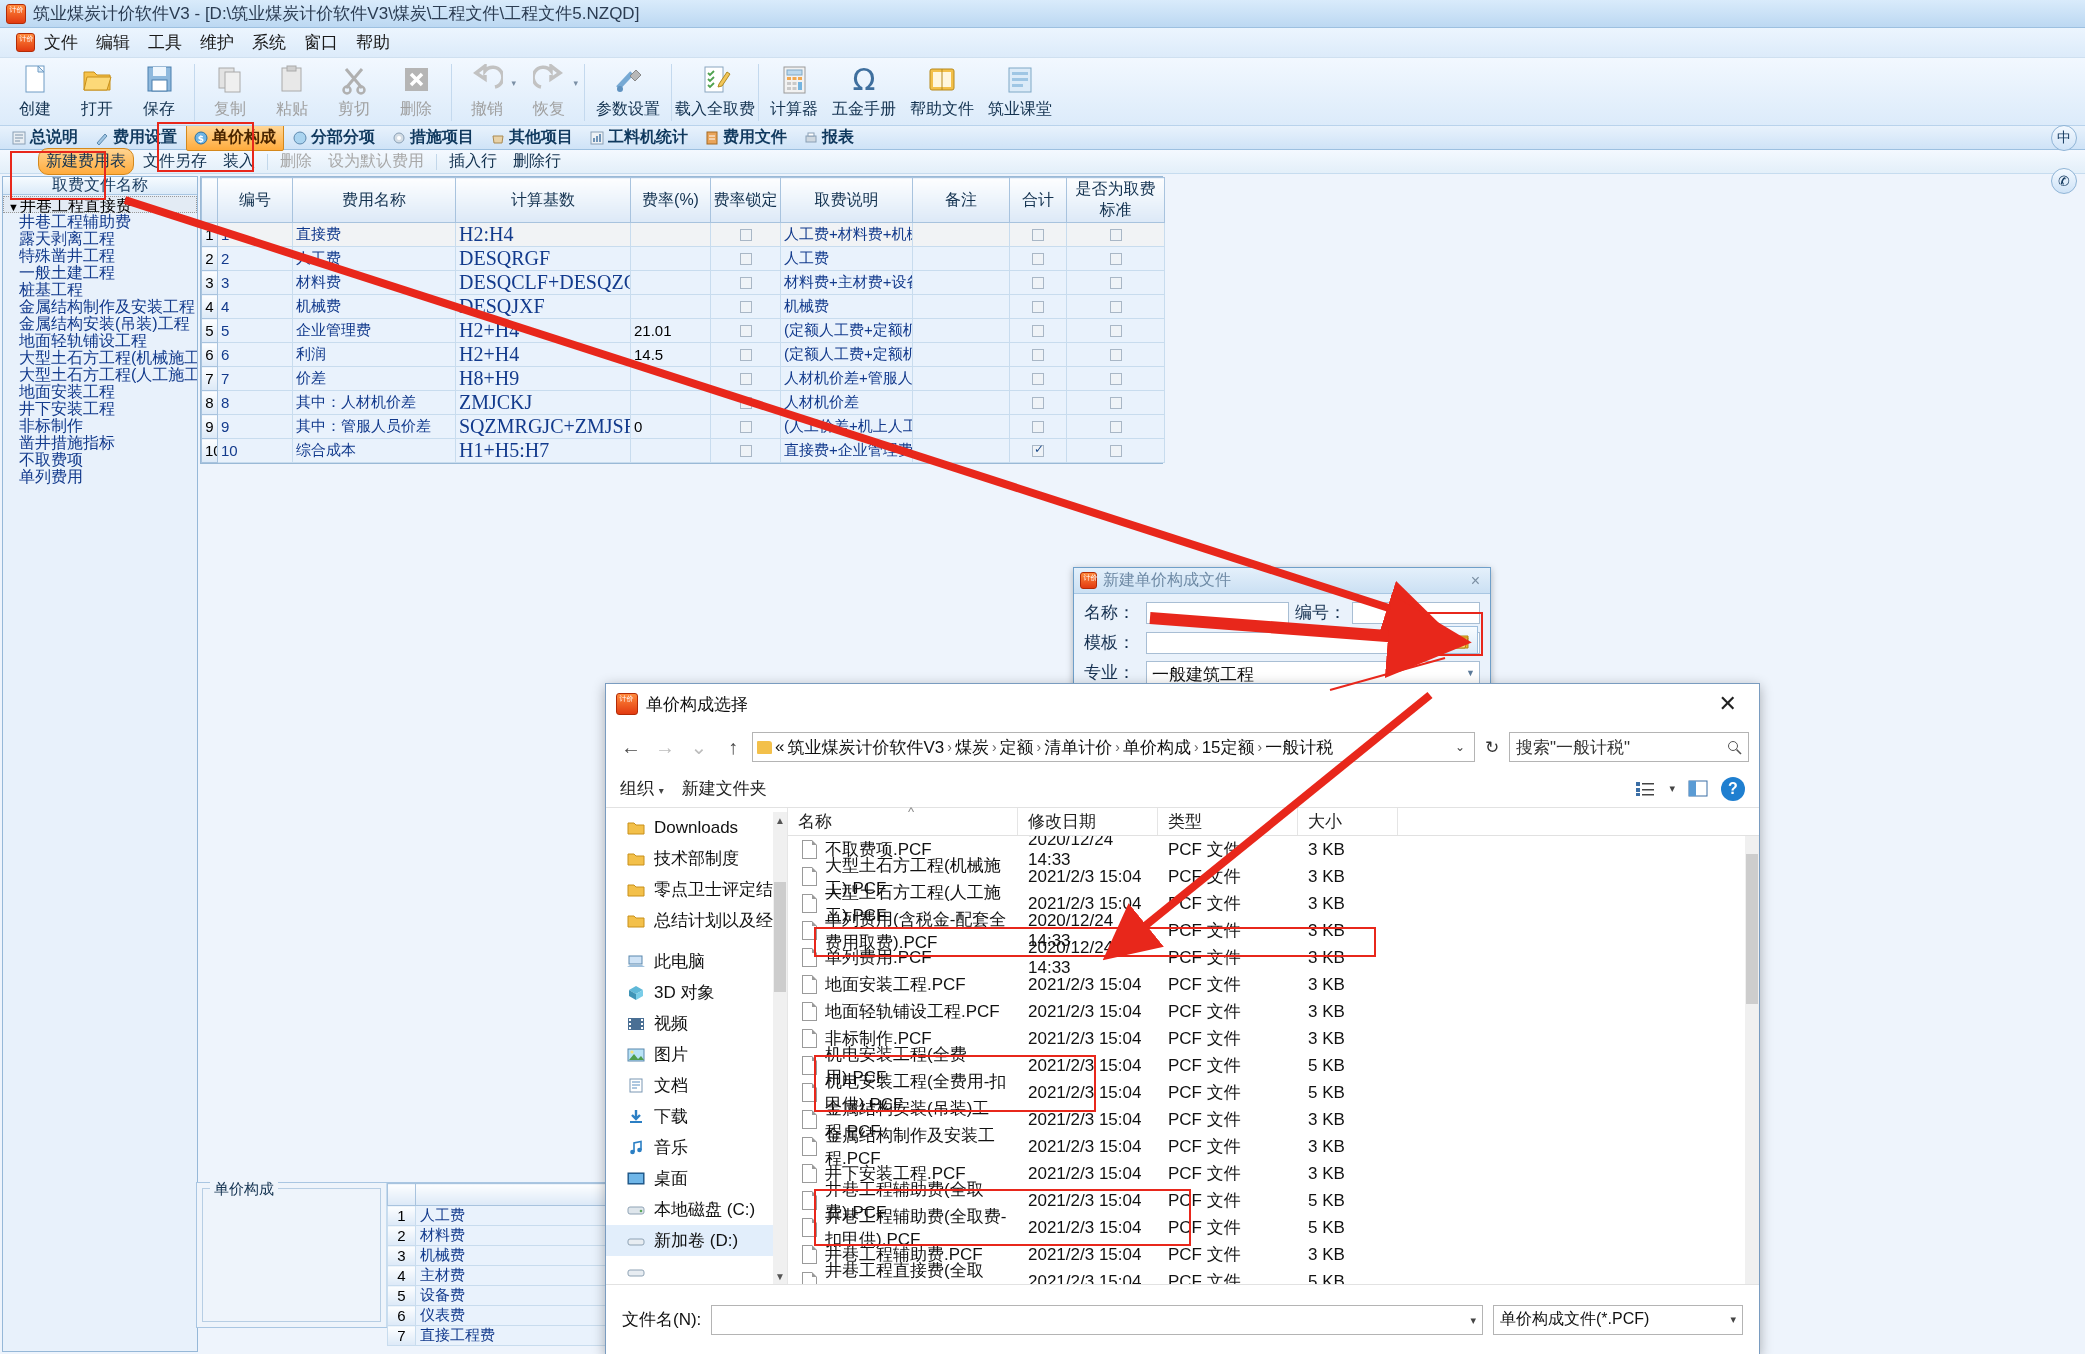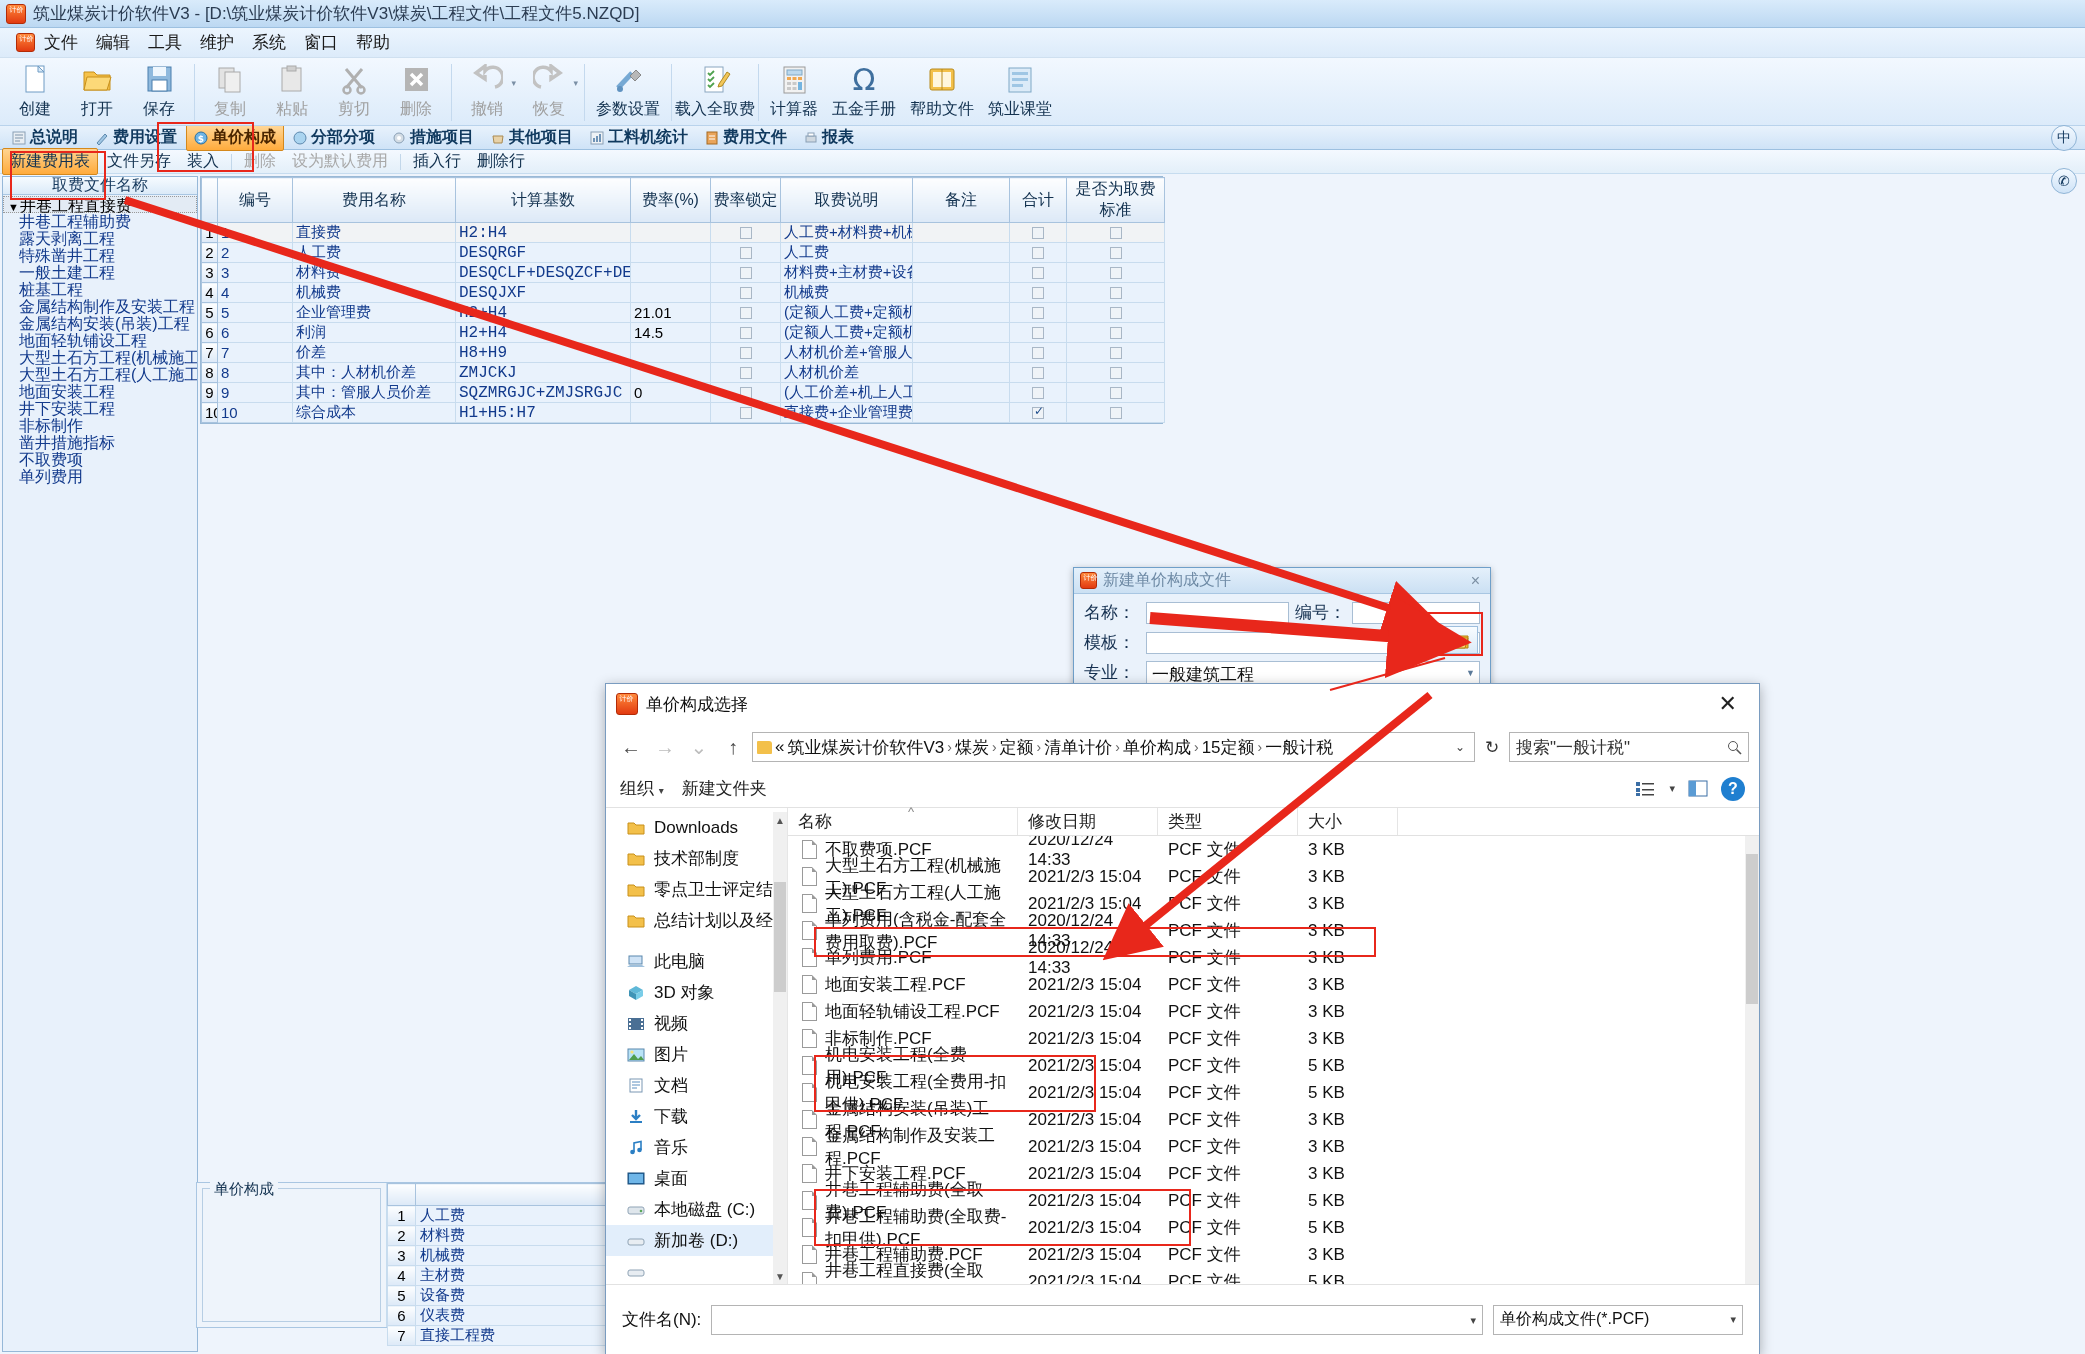--- a/index.html
+++ b/index.html
@@ -67,7 +67,7 @@
   }
   .cmd{padding:2px 7px;color:#12314f;white-space:nowrap;cursor:default;}
   .cmd.dis{color:#a8a8a8;}
-  .cmd.hl{background:linear-gradient(#ffd491,#ffab3c);border:1px solid #d4881c;border-radius:2px;}
+  .cmd.hl{background:linear-gradient(#ffd491,#ffab3c);border:1px solid #d4881c;border-radius:10px;margin-left:36px;}
   .cmdsep{width:1px;height:16px;background:#c2d7ea;margin:0 3px;}
 
   .workspace{display:flex;gap:0;height:calc(100% - 28px - 30px - 68px - 24px - 24px);}

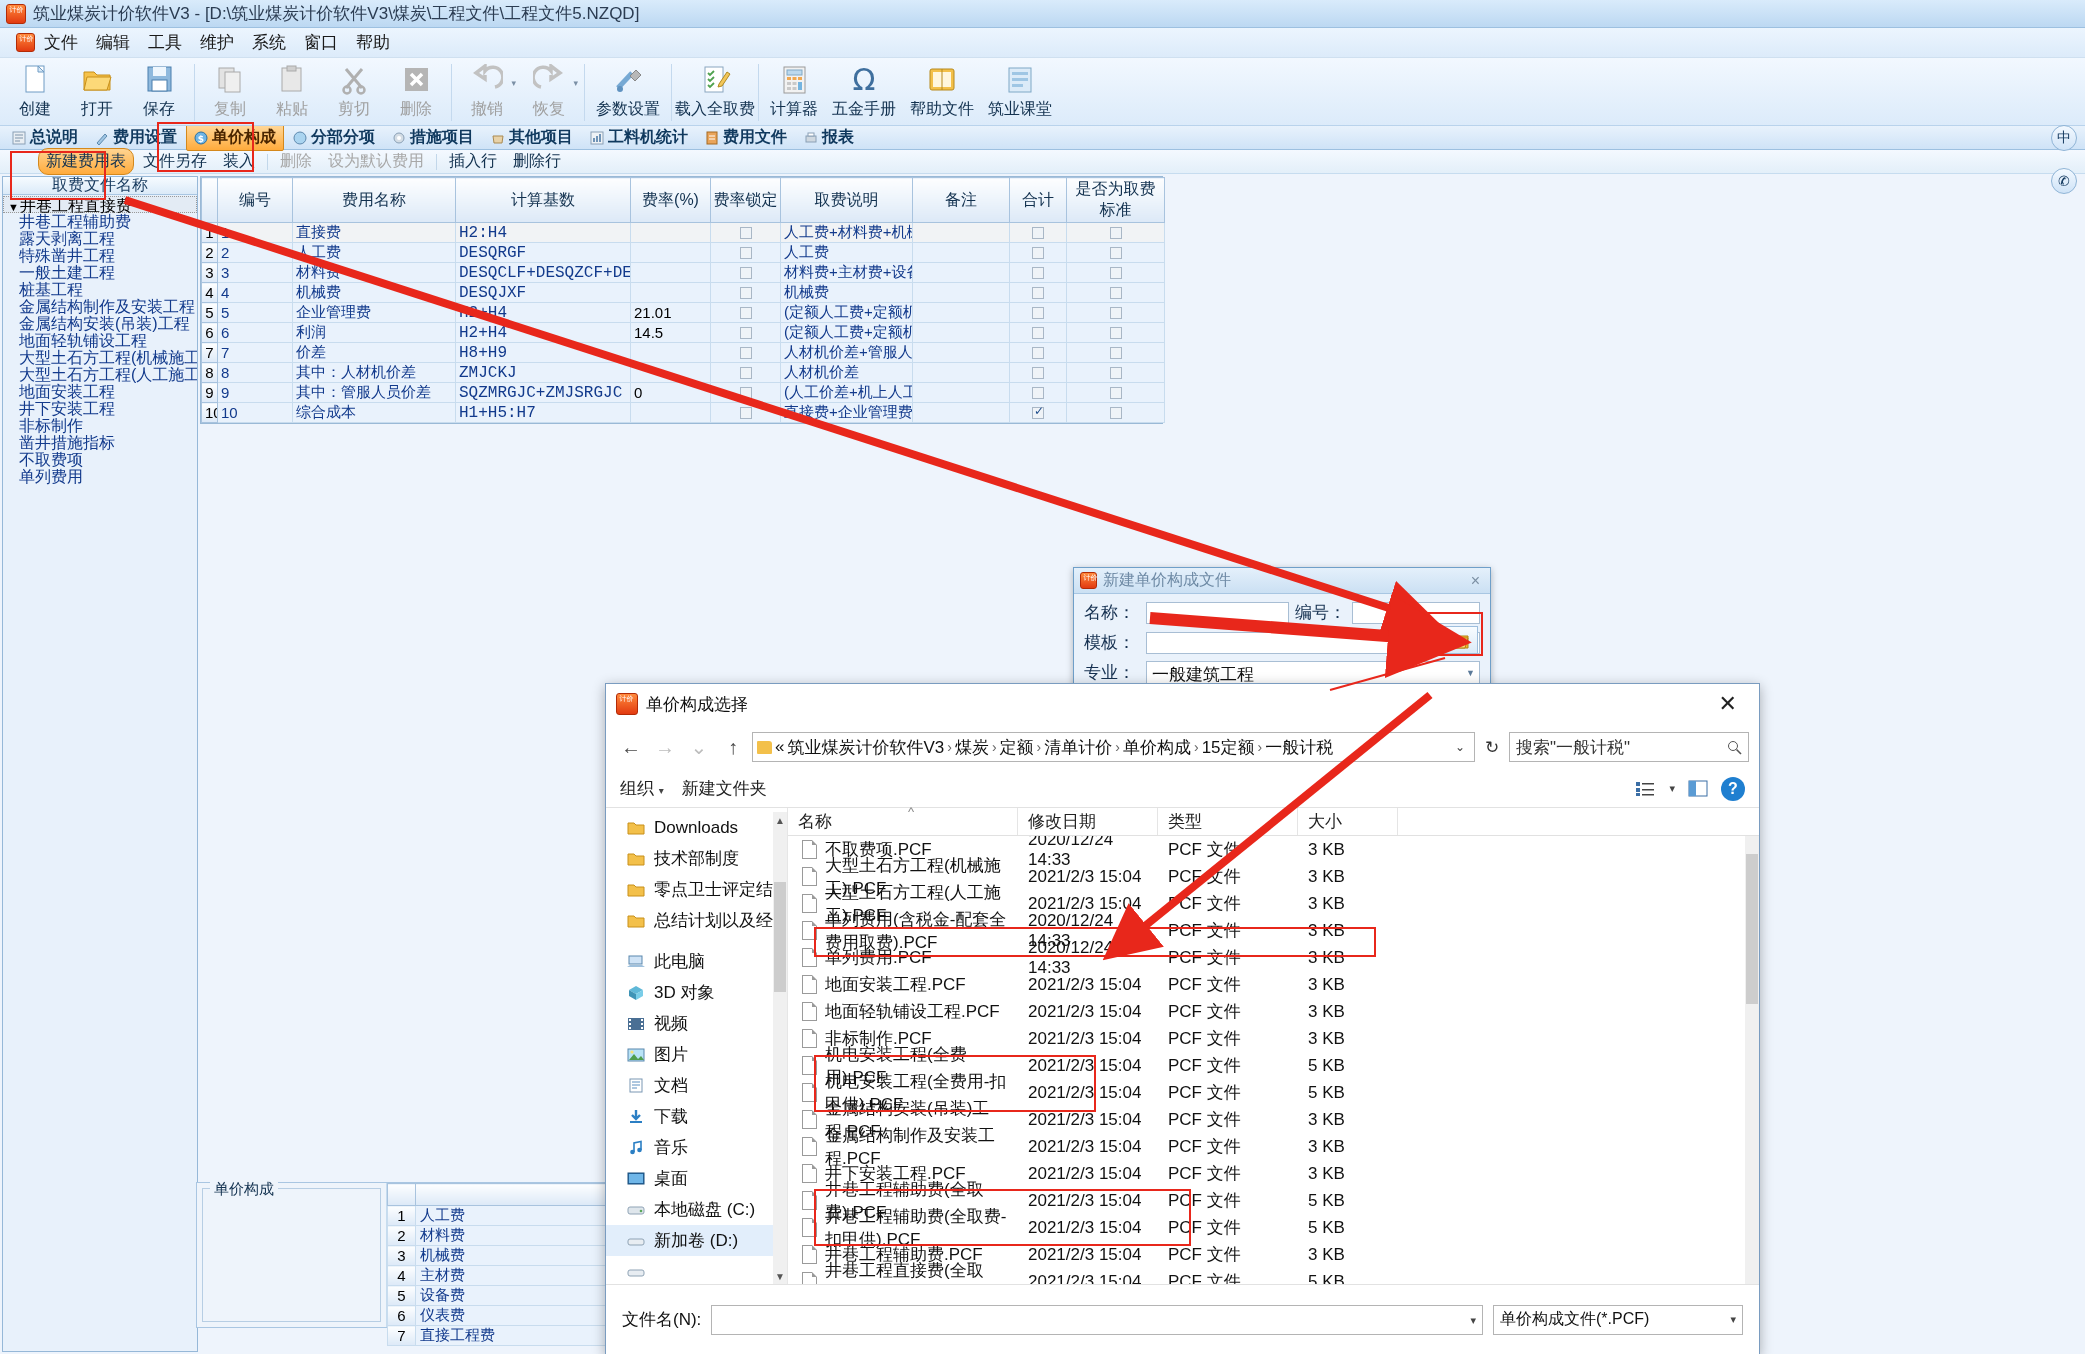--- a/index.html
+++ b/index.html
@@ -94,7 +94,7 @@
   table.g tr.r1{background:#f1f3f5;}
   table.g td.rowhdr{background:linear-gradient(#fdfeff,#dce9f7);text-align:center;color:#000;border:1px solid #a8c3de;font-size:15px;}
   table.g td.num{text-align:left;color:#000;}
-  table.g td.mono{font-family:Liberation Mono, monospace;font-size:16px;}
+  table.g td.mono{font-family:Liberation Serif, serif;font-size:20px;}
   .ckbox{width:12px;height:12px;border:1px solid #a9b7c6;background:#eff3f7;margin:0 auto;display:block;position:relative;}
   .ckbox.on:after{content:"✓";position:absolute;left:0;top:-4px;font-size:12px;color:#1c4b8b;width:12px;text-align:center;}
 

